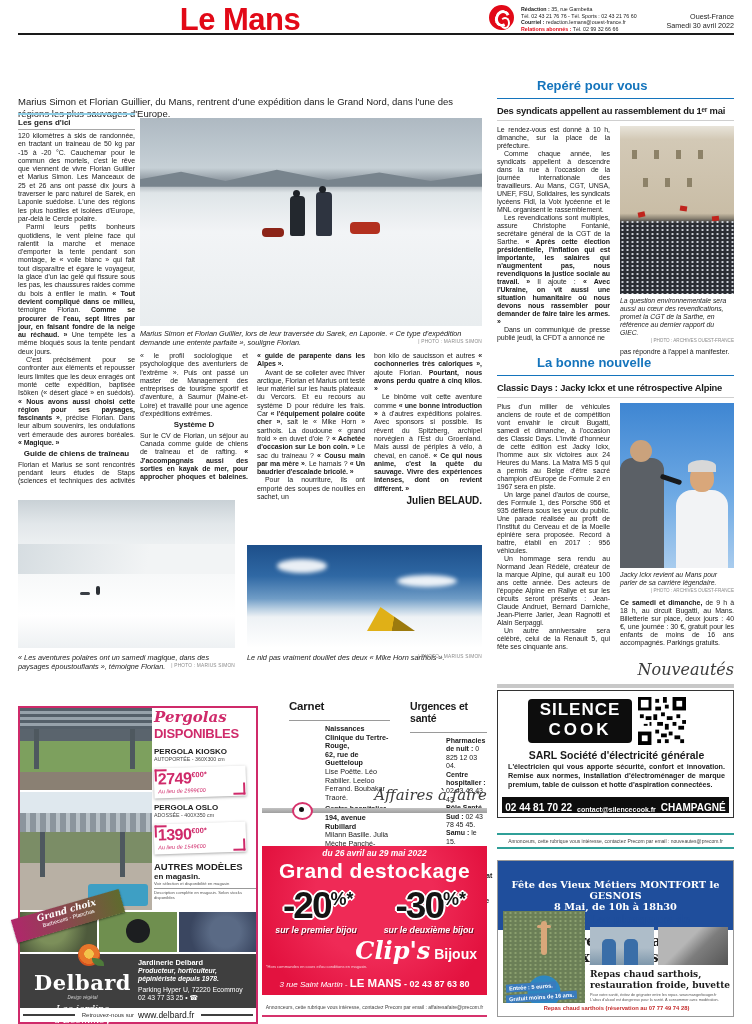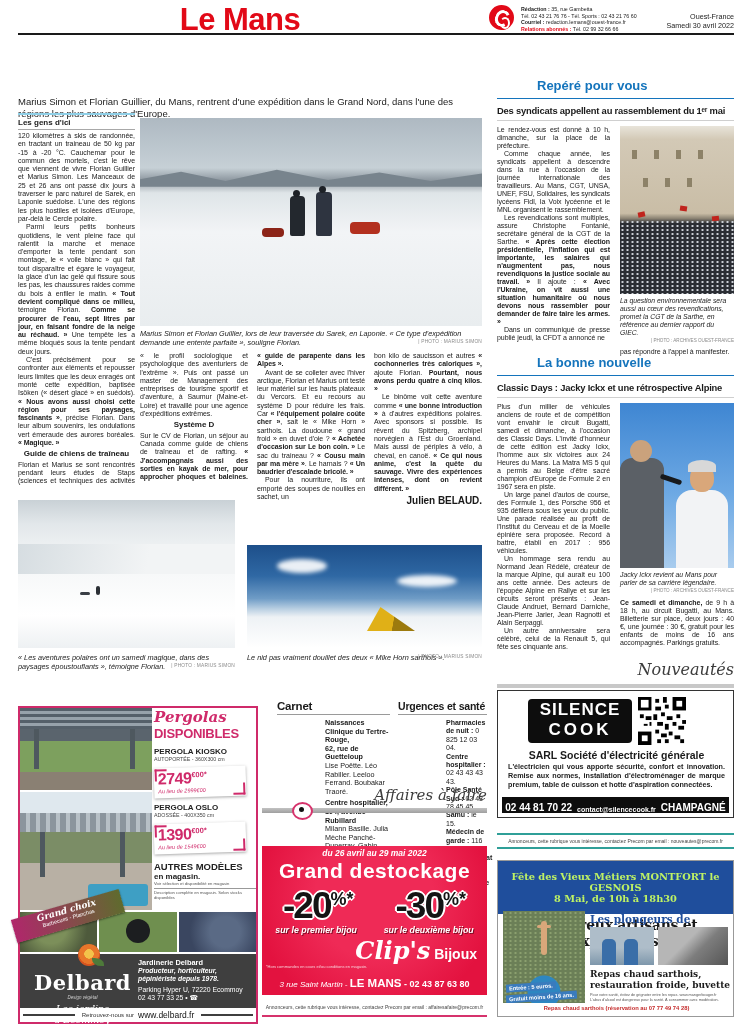--- a/index.html
+++ b/index.html
@@ -77,7 +77,7 @@
   .nouveautes{font-family:"DejaVu Serif",serif;font-style:italic;font-size:16px;color:#3c3c3c;text-align:right;}
   .dbl-rule{height:7px;border-top:4px solid #c8c8c8;border-bottom:2px solid #2f9f98;}
   
-  .mini-head{font-size:11.5px;font-weight:bold;letter-spacing:-0.2px;border-bottom:1px solid #9a9a9a;padding-bottom:2px;margin-bottom:4px;}
+  .mini-head{font-size:11.5px;font-weight:bold;letter-spacing:-0.2px;border-bottom:1px solid #9a9a9a;padding-bottom:8px;margin-bottom:4px;margin-left:12px;}
   .mini-body{font-size:7.2px;line-height:8.6px;margin-left:48px;}
   .mini-body .b{font-weight:bold;}
   .affaires{font-family:"DejaVu Serif",serif;font-style:italic;font-size:15px;color:#3c3c3c;text-align:right;}

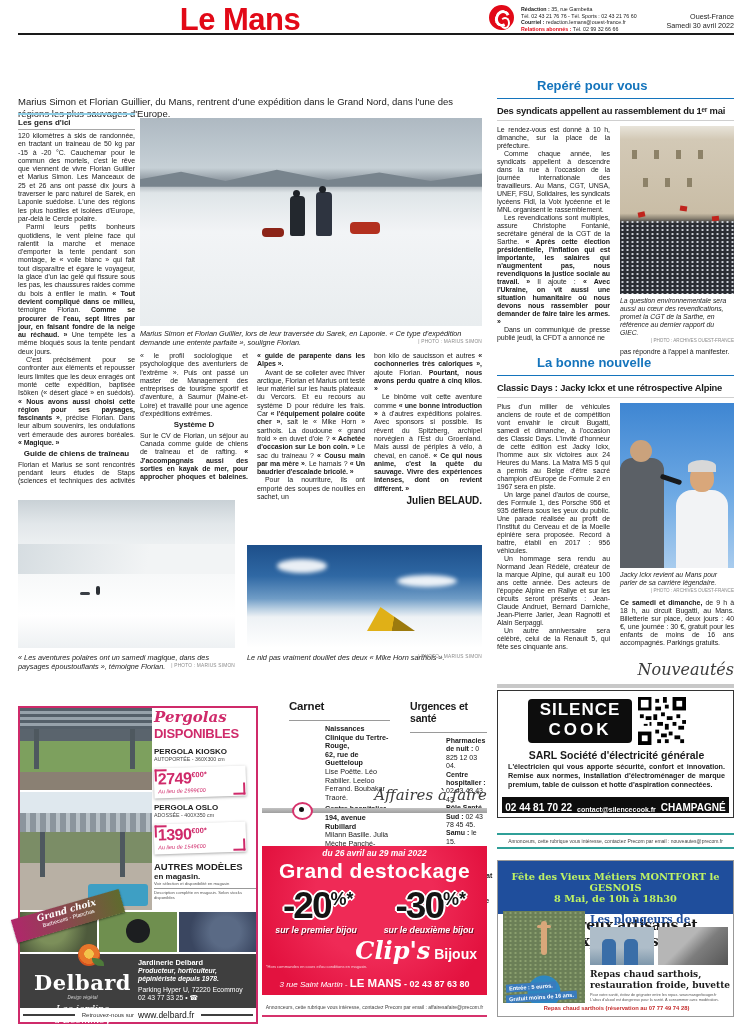--- a/index.html
+++ b/index.html
@@ -162,7 +162,7 @@
   .teal-note{left:497px;top:833px;width:237px;border-top:2px solid #2f9f98;border-bottom:2px solid #2f9f98;padding:3px 0;}
   
   .ad-fete{left:497px;top:860px;width:237px;height:157px;border:1px solid #999;box-sizing:border-box;background:#fff;}
-  .fete-banner{background:#1f4e9c;color:#bef264;text-align:center;font-family:"DejaVu Serif",serif;font-weight:bold;padding:10px 0;}
+  .fete-banner{background:#1f4e9c;color:#ffffff;text-align:center;font-family:"DejaVu Serif",serif;font-weight:bold;padding:18px 0;}
   .fete-banner .b1{font-size:9.8px;}
   .fete-banner .b2{font-size:9.8px;}
   .fete-title{text-align:center;font-family:"DejaVu Serif",serif;font-weight:bold;font-size:14px;margin-top:3px;letter-spacing:-0.3px;}

